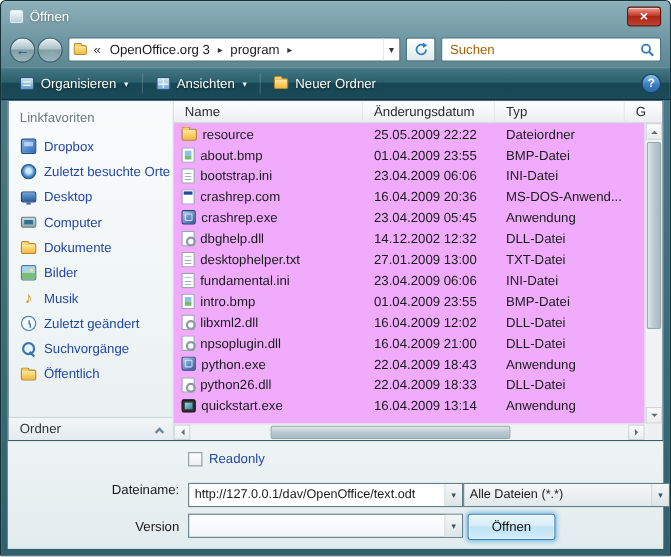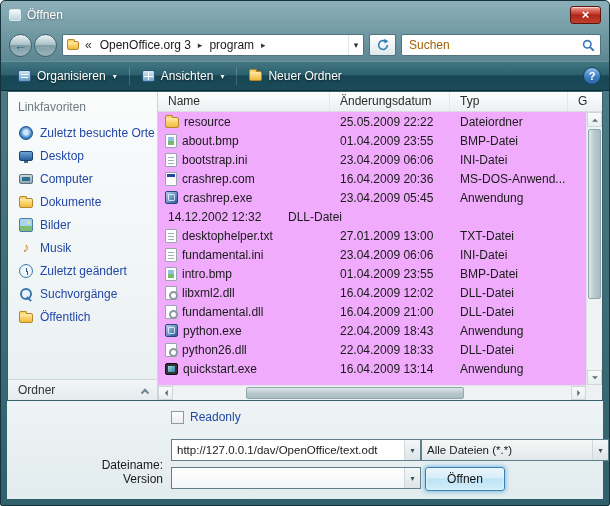--- a/index.html
+++ b/index.html
@@ -222,6 +222,10 @@
       <div class="sb-header">Linkfavoriten</div>
       <div>
 
+          <div class="sb-item">
+            <span class="si ic-dropbox-icon"></span>
+            <span>Dropbox</span>
+          </div>
 
           <div class="sb-item">
             <span class="si ic-recent-places-icon"></span>

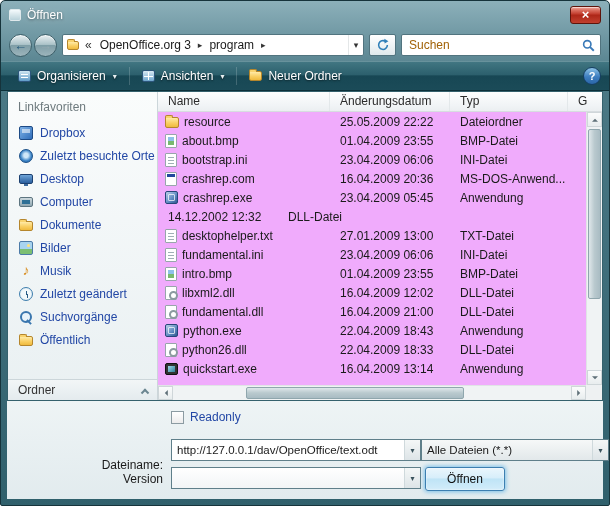--- a/index.html
+++ b/index.html
@@ -333,6 +333,10 @@
           </div>
 
           <div class="row">
+            <span class="cell c-name">
+              <span class="fic ic-dll-file-icon"></span>
+              <span>dbghelp.dll</span>
+            </span>
             <span class="cell c-date">14.12.2002 12:32</span>
             <span class="cell c-type">DLL-Datei</span>
           </div>

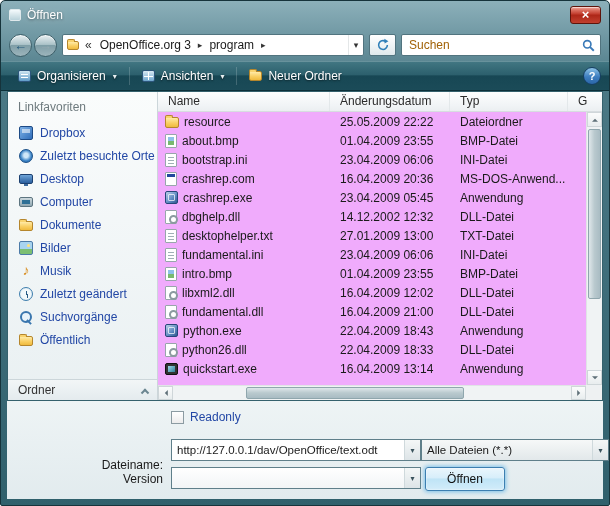--- a/index.html
+++ b/index.html
@@ -380,7 +380,7 @@
           <div class="row">
             <span class="cell c-name">
               <span class="fic ic-dll-file-icon"></span>
-              <span>fundamental.dll</span>
+              <span>npsoplugin.dll</span>
             </span>
             <span class="cell c-date">16.04.2009 21:00</span>
             <span class="cell c-type">DLL-Datei</span>

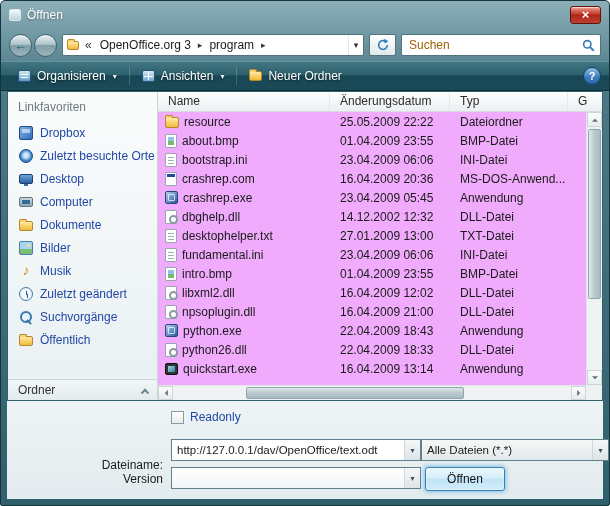--- a/index.html
+++ b/index.html
@@ -133,7 +133,7 @@
   .checkbox{width:13px;height:13px;background:linear-gradient(180deg,#fff,#ececec);border:1px solid #8b9ba2;cursor:pointer}
   .readonly-label{color:#2247a5;cursor:pointer}
   .fieldlabel{position:absolute;width:150px;text-align:right;color:#1a1a1a}
-  .lbl-filename{left:6px;top:57px}
+  .lbl-filename{left:6px;top:37px}
   .lbl-version{left:6px;top:71px}
   .combo{position:absolute;height:22px;background:#fff;border:1px solid #5f7f8a;display:flex;align-items:center;cursor:pointer}
   .combo-filename{left:164px;top:38px;width:250px}

